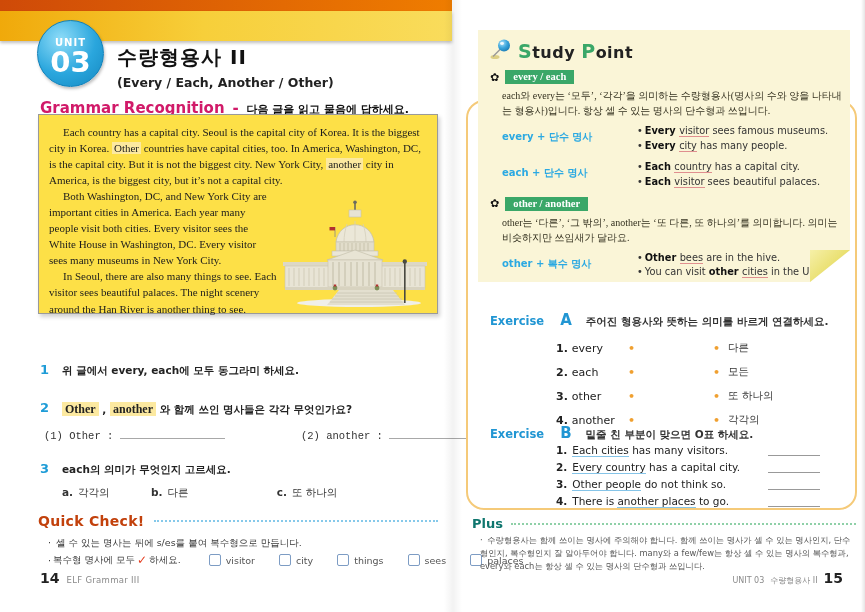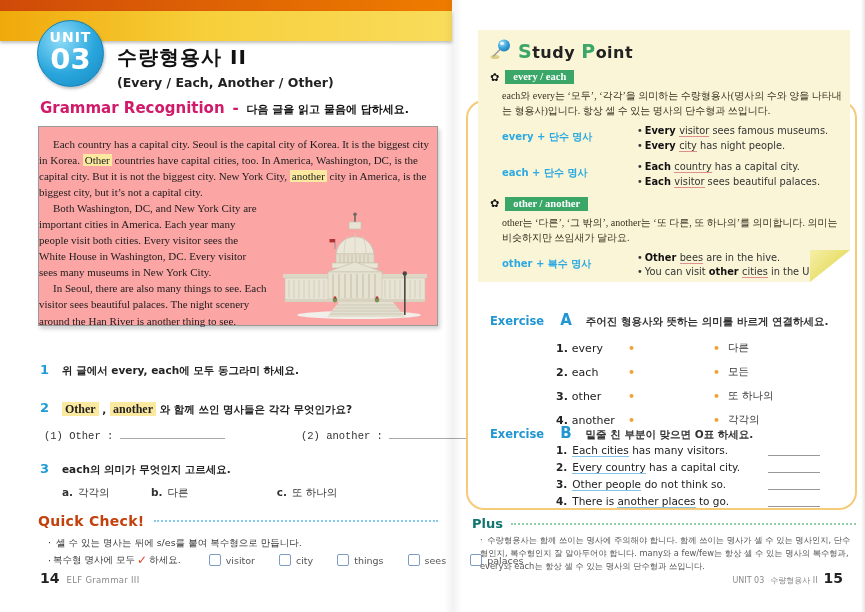--- a/index.html
+++ b/index.html
@@ -21,7 +21,7 @@
                 background:radial-gradient(circle at 35% 28%, #8edcf8 0%, #2aa6dd 55%, #1488c0 100%);
                 border:1px solid #1180b8; color:#fff; text-align:center;
                 box-shadow:1px 2px 3px rgba(0,0,0,0.25); }
-  .unit-label { font-size:14px; font-weight:bold; letter-spacing:1px; margin-top:8px; }
+  .unit-label { font-size:10px; font-weight:bold; letter-spacing:1px; margin-top:16px; }
   .unit-number { font-size:29px; font-weight:bold; line-height:1; margin-top:0px; }
   .unit-title { position:absolute; left:117px; top:44px; }
   .unit-title h1 { font-size:20px; font-weight:bold; color:#111; letter-spacing:1px; }

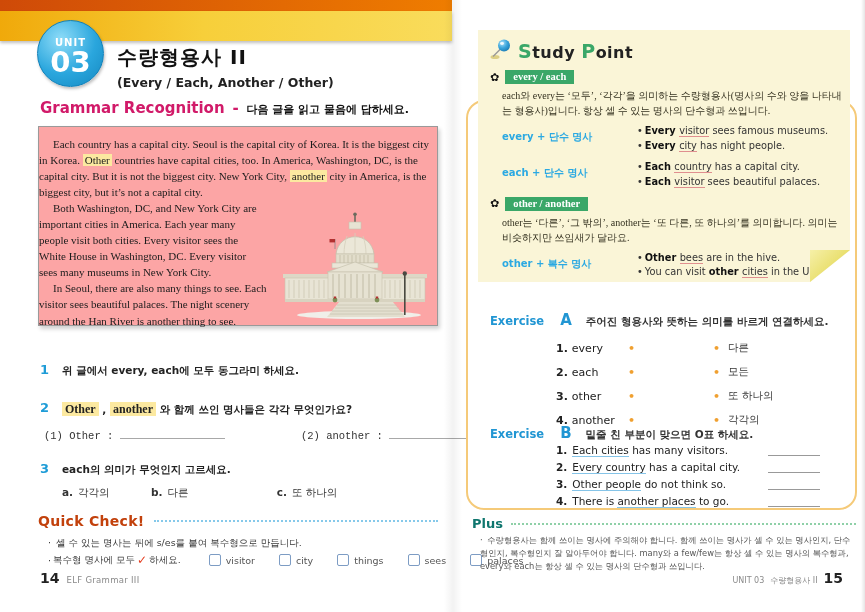--- a/index.html
+++ b/index.html
@@ -32,9 +32,9 @@
   .gr-dash { color:#d11a69; font-weight:bold; margin:0 3px; }
   .gr-inst { font-size:11px; font-weight:bold; color:#111; }
 
-  .passage-box { position:absolute; left:38px; top:126px; width:400px; height:200px;
-                 background:#fca5a5; border:1px solid #9a9a9a; box-shadow:2px 3px 4px rgba(0,0,0,0.18);
-                 padding:9px 0; font-family:"Liberation Serif", serif; font-size:11px;
+  .passage-box { position:absolute; left:38px; top:114px; width:400px; height:200px;
+                 background:#fde047; border:1px solid #9a9a9a; box-shadow:2px 3px 4px rgba(0,0,0,0.18);
+                 padding:9px 10px; font-family:"Liberation Serif", serif; font-size:11px;
                  line-height:1.46; color:#1c1c1c; }
   .passage-box p { text-indent:14px; }
   .passage-box .narrow { width:228px; }

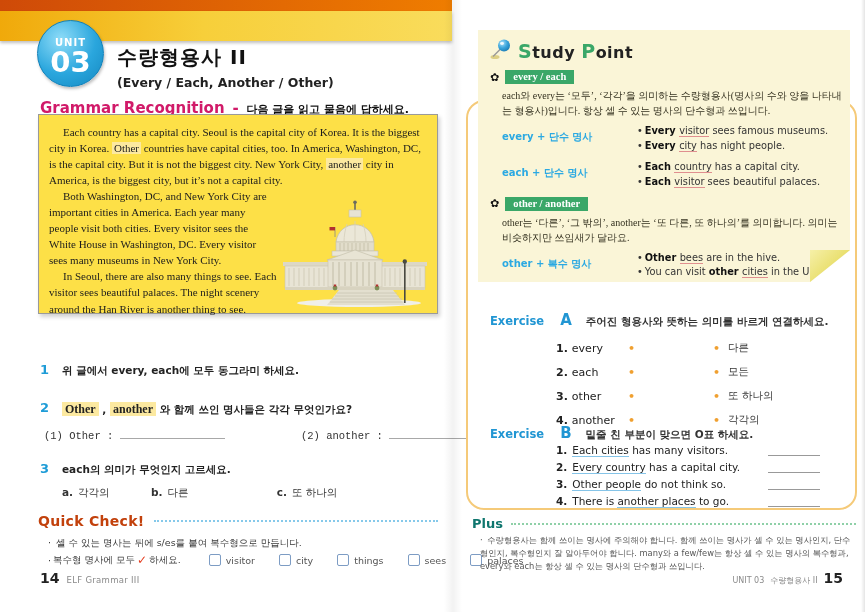--- a/index.html
+++ b/index.html
@@ -328,7 +328,7 @@
         <span class="sp-term">every + 단수 명사</span>
         <span class="sp-ex">
           <div><span class="bullet">•</span><b>Every </b><span class="u-pink">visitor</span><span> sees famous museums.</span></div>
-          <div><span class="bullet">•</span><b>Every </b><span class="u-pink">city</span><span> has night people.</span></div>
+          <div><span class="bullet">•</span><b>Every </b><span class="u-pink">city</span><span> has many people.</span></div>
         </span>
       </div>
       <div class="sp-row">

